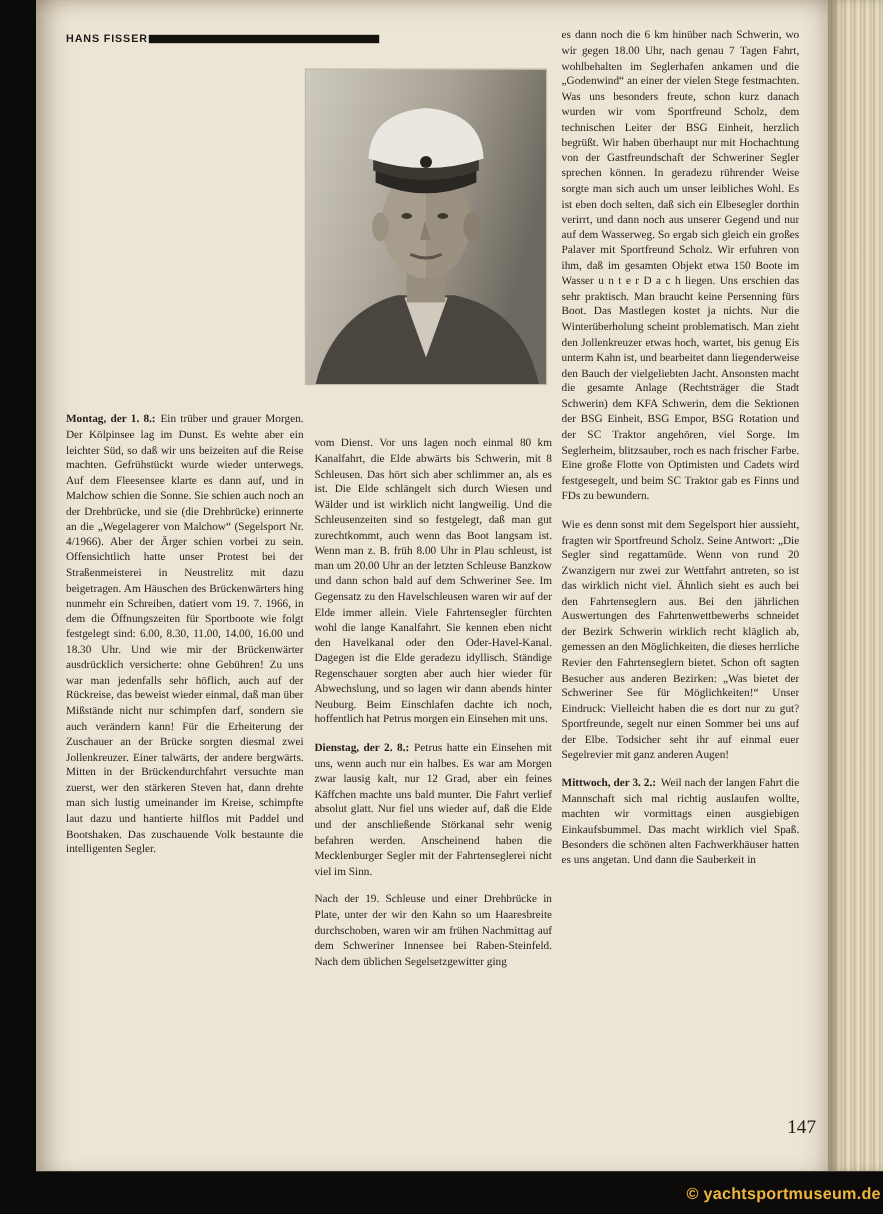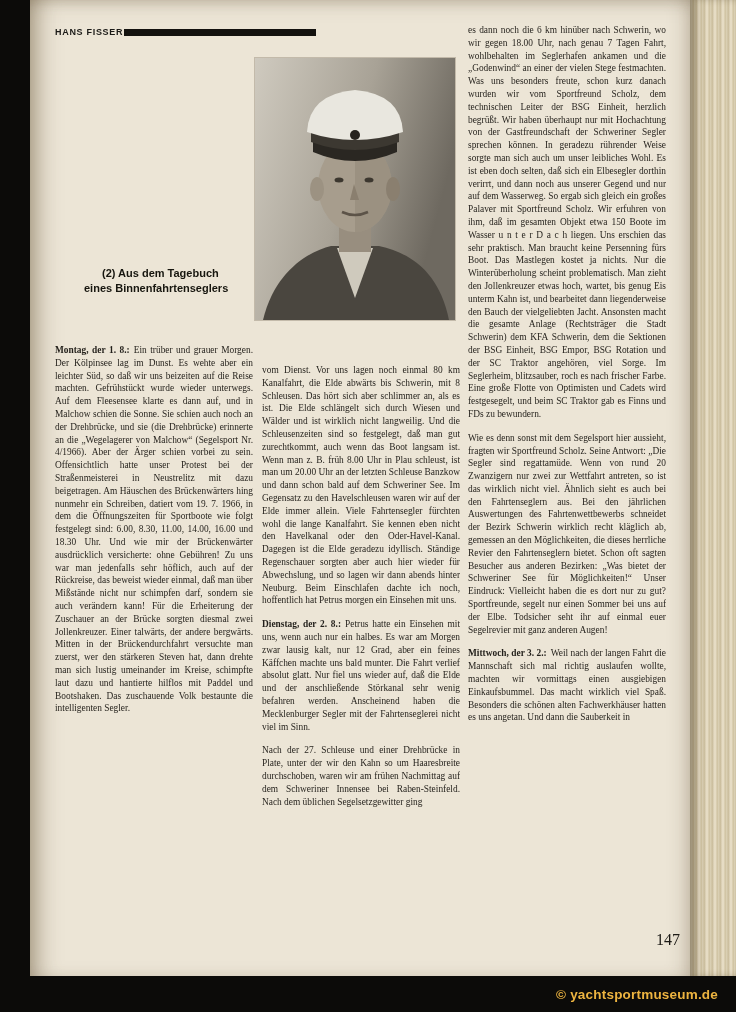--- a/index.html
+++ b/index.html
@@ -53,10 +53,6 @@
   </div>
 
 
-  <div class="subtitle">
-    <div class="s1">(2) Aus dem Tagebuch</div>
-    <div>eines Binnenfahrtenseglers</div>
-  </div>
 
   <div class="photo">
     <svg viewBox="0 0 200 262" width="200" height="262" xmlns="http://www.w3.org/2000/svg">

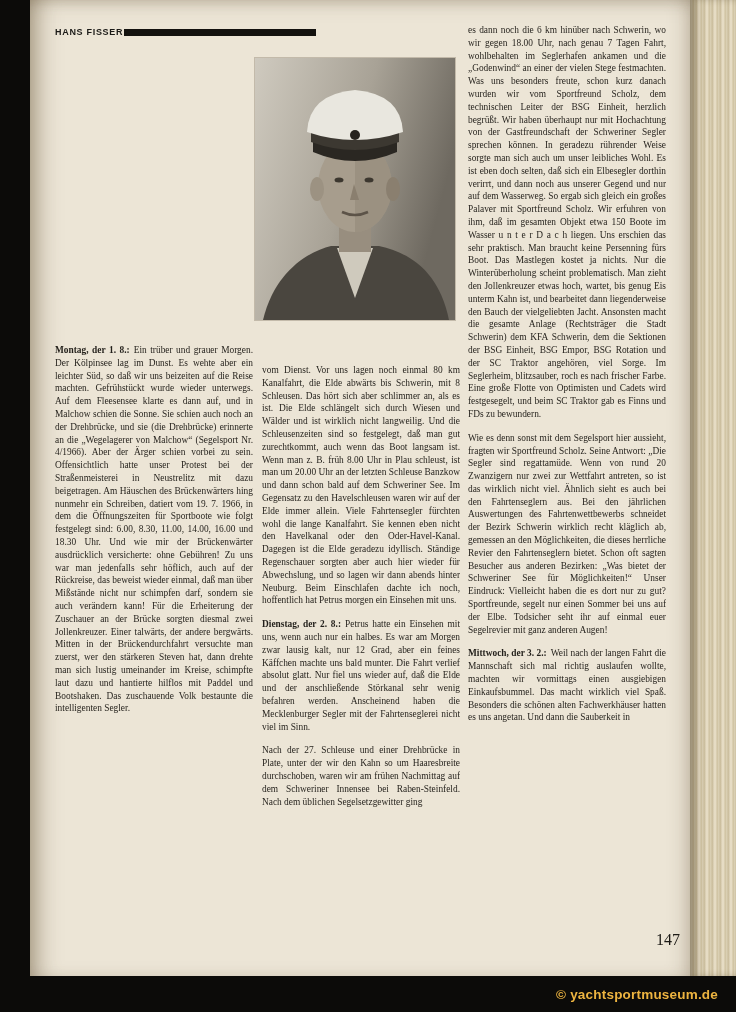--- a/index.html
+++ b/index.html
@@ -89,7 +89,7 @@
   <div class="col col2">
     <p><b></b><span>vom Dienst. Vor uns lagen noch einmal 80 km Kanalfahrt, die Elde abwärts bis Schwerin, mit 8 Schleusen. Das hört sich aber schlimmer an, als es ist. Die Elde schlängelt sich durch Wiesen und Wälder und ist wirklich nicht langweilig. Und die Schleusenzeiten sind so festgelegt, daß man gut zurechtkommt, auch wenn das Boot langsam ist. Wenn man z. B. früh 8.00 Uhr in Plau schleust, ist man um 20.00 Uhr an der letzten Schleuse Banzkow und dann schon bald auf dem Schweriner See. Im Gegensatz zu den Havelschleusen waren wir auf der Elde immer allein. Viele Fahrtensegler fürchten wohl die lange Kanalfahrt. Sie kennen eben nicht den Havelkanal oder den Oder-Havel-Kanal. Dagegen ist die Elde geradezu idyllisch. Ständige Regenschauer sorgten aber auch hier wieder für Abwechslung, und so lagen wir dann abends hinter Neuburg. Beim Einschlafen dachte ich noch, hoffentlich hat Petrus morgen ein Einsehen mit uns.</span></p>
     <p><b>Dienstag, der 2. 8.:</b><span>Petrus hatte ein Einsehen mit uns, wenn auch nur ein halbes. Es war am Morgen zwar lausig kalt, nur 12 Grad, aber ein feines Käffchen machte uns bald munter. Die Fahrt verlief absolut glatt. Nur fiel uns wieder auf, daß die Elde und der anschließende Störkanal sehr wenig befahren werden. Anscheinend haben die Mecklenburger Segler mit der Fahrtenseglerei nicht viel im Sinn.</span></p>
-    <p><b></b><span>Nach der 27. Schleuse und einer Drehbrücke in Plate, unter der wir den Kahn so um Haaresbreite durchschoben, waren wir am frühen Nachmittag auf dem Schweriner Innensee bei Raben-Steinfeld. Nach dem üblichen Segelsetzgewitter ging</span></p>
+    <p><b></b><span>Nach der 19. Schleuse und einer Drehbrücke in Plate, unter der wir den Kahn so um Haaresbreite durchschoben, waren wir am frühen Nachmittag auf dem Schweriner Innensee bei Raben-Steinfeld. Nach dem üblichen Segelsetzgewitter ging</span></p>
   </div>
 
   <div class="col col3">

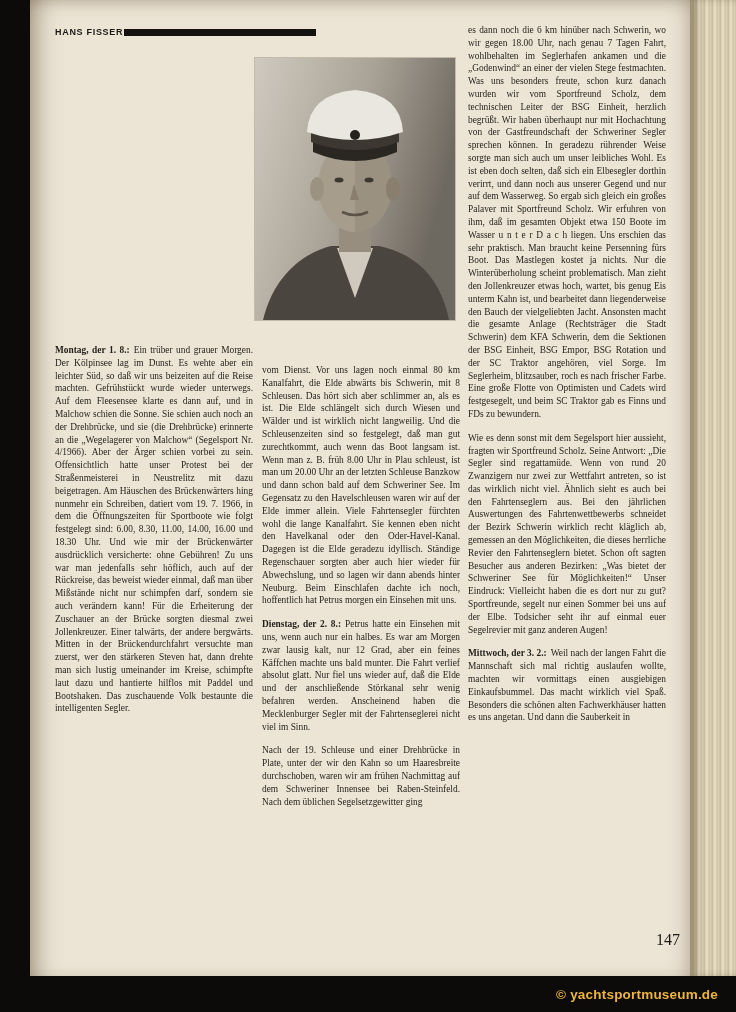--- a/index.html
+++ b/index.html
@@ -11,7 +11,7 @@
       box-shadow:inset 8px 0 9px -3px rgba(60,45,20,.5);}
   .left-strip{position:absolute;left:0;top:0;width:30px;height:1012px;background:#0c0b09;}
   .bottom-strip{position:absolute;left:0;bottom:0;width:736px;height:36px;background:#0c0b09;
-      display:flex;align-items:center;justify-content:flex-end;padding-right:18px;box-sizing:border-box;z-index:5;}
+      display:flex;align-items:center;justify-content:flex-end;padding-right:2px;box-sizing:border-box;z-index:5;}
   .watermark{color:#edb440;font-family:"Liberation Sans",sans-serif;font-size:13.5px;font-weight:bold;letter-spacing:.2px;}
   .paper-shade{position:absolute;left:30px;top:0;right:46px;bottom:36px;pointer-events:none;z-index:4;
       box-shadow:inset 20px 0 26px -16px rgba(80,60,30,.55), inset -14px 0 20px -12px rgba(90,70,40,.35), inset 0 14px 22px -16px rgba(90,70,40,.35);}

